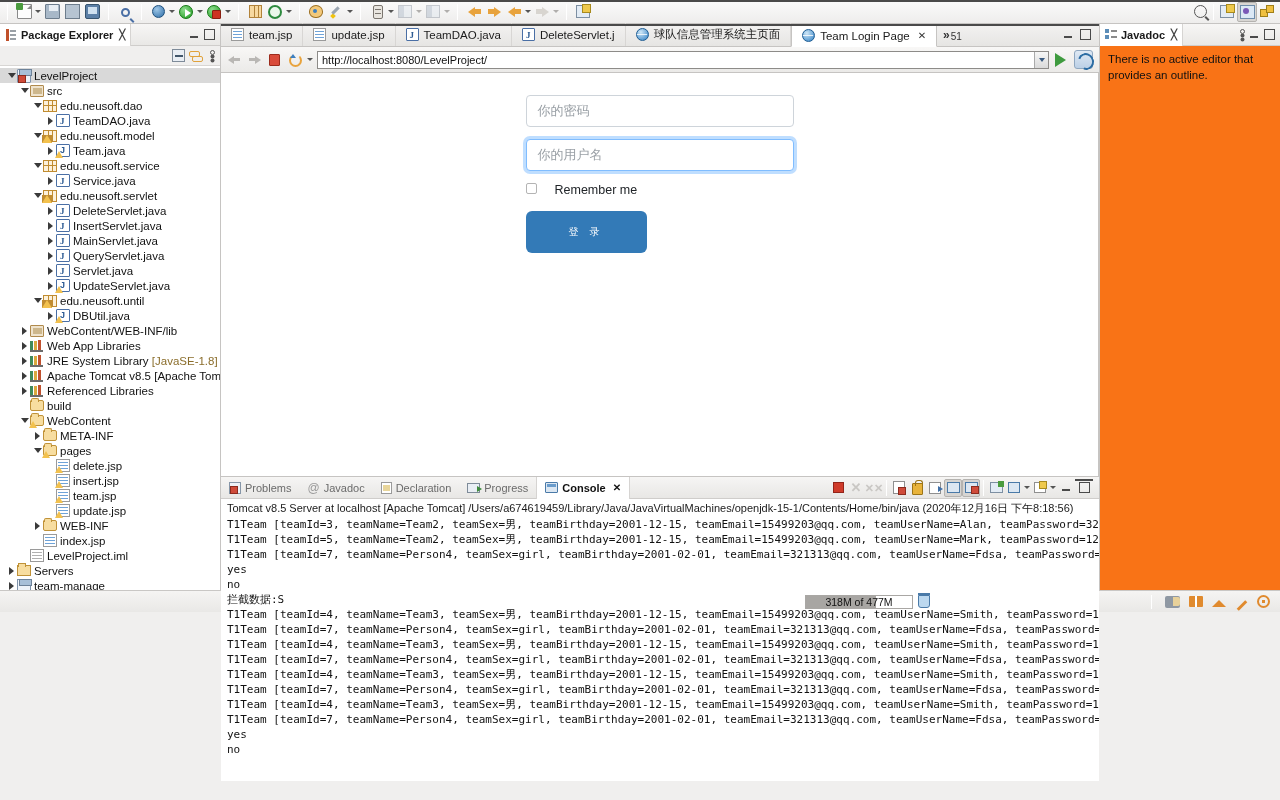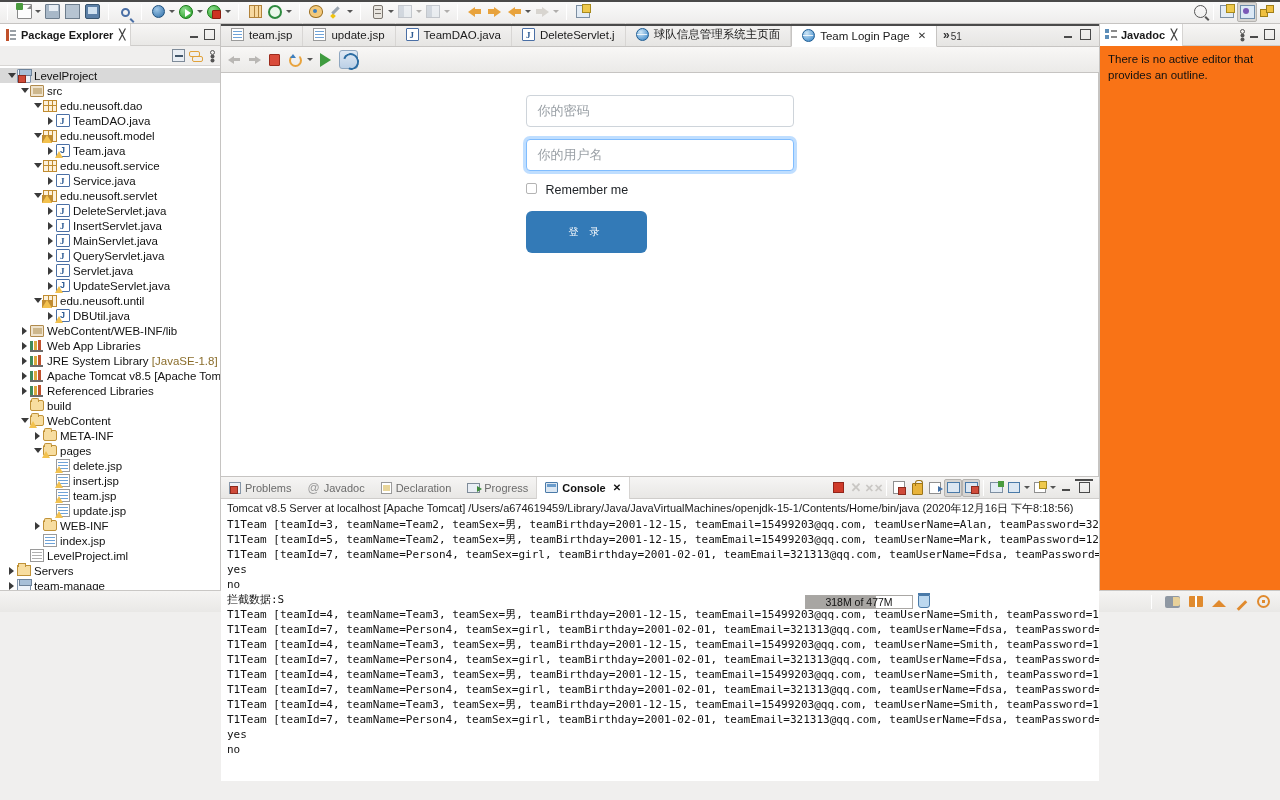--- a/index.html
+++ b/index.html
@@ -802,6 +802,10 @@
               <span class="ic ic-refresh"></span>
             </div>
           <div class="tb-arrow"></div>
+          <div class="url-input">
+            <span class="url-text">http://localhost:8080/LevelProject/</span>
+            <span class="url-drop"></span>
+          </div>
           <div class="nav-btn">
               <span class="ic-go"></span>
             </div>

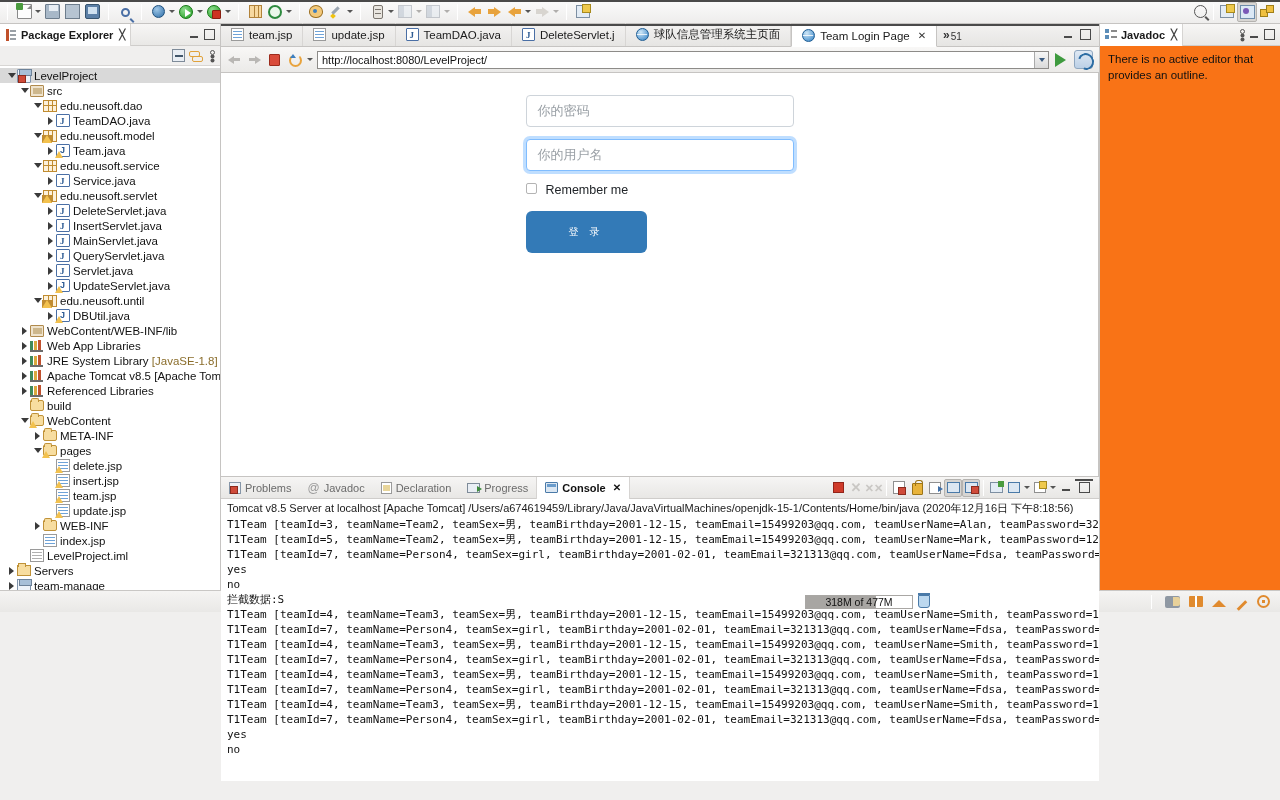--- a/index.html
+++ b/index.html
@@ -283,7 +283,7 @@
     background:#fff; display:flex; align-items:center; padding:0 11px;
     font-size:13px; color:#9aa0a6; margin-bottom:12px; }
   .inp.focused { border-color:#80bdff; box-shadow:0 0 0 3px rgba(0,123,255,.25); }
-  .remember { display:flex; align-items:flex-start; gap:9px; margin-bottom:14px; }
+  .remember { display:flex; align-items:flex-start; gap:18px; margin-bottom:14px; }
   .cbox { width:11px; height:11px; border:1px solid #b4b4b4; border-radius:2px;
     background:#fff; }
   .remember-label { font-size:12.5px; color:#212529; }

